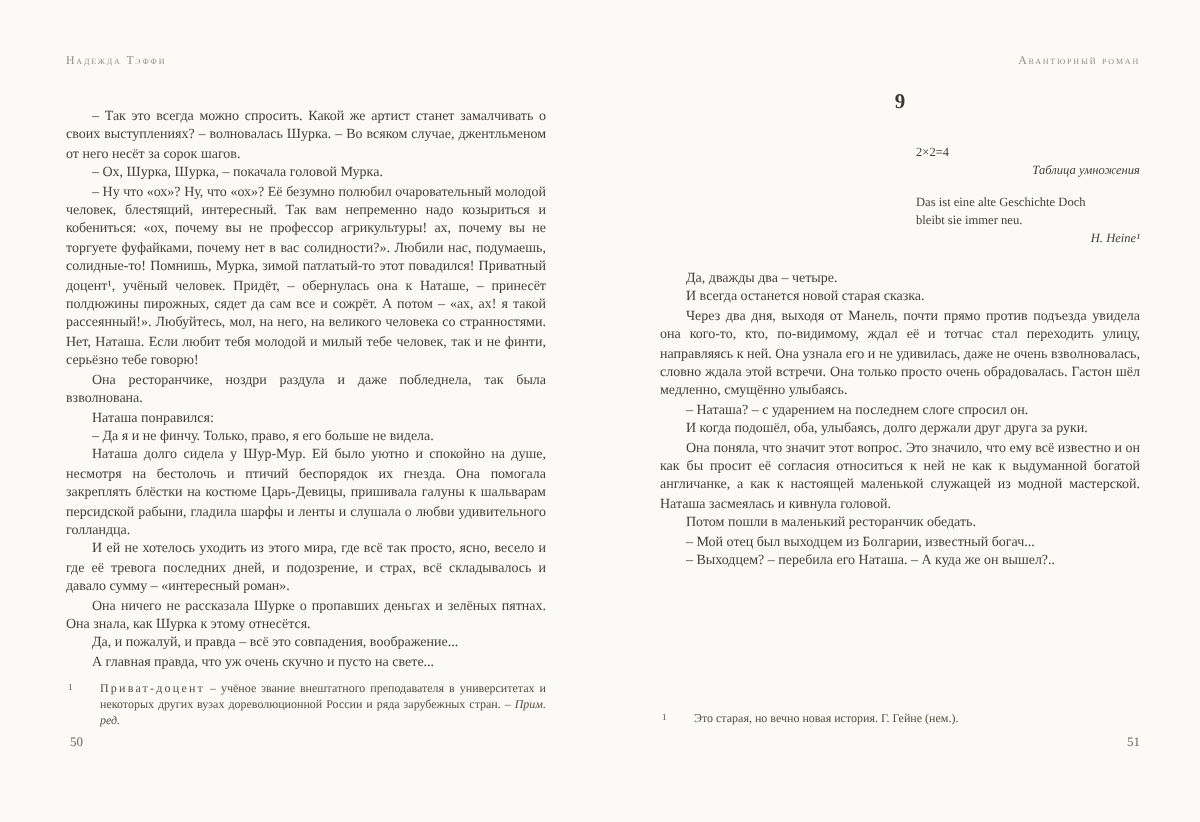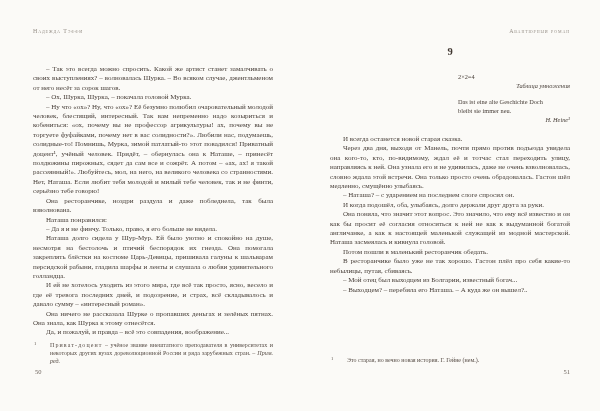--- a/index.html
+++ b/index.html
@@ -28,7 +28,7 @@
     font-size:7px;line-height:9.4px;
     text-align:justify;
   }
-  .page-left .body-text{top:54px;margin-top:11px;}
+  .page-left .body-text{top:54px;}
   .page-right .body-text{top:135px;}
   .body-text p{margin:0;text-indent:13px;}
 

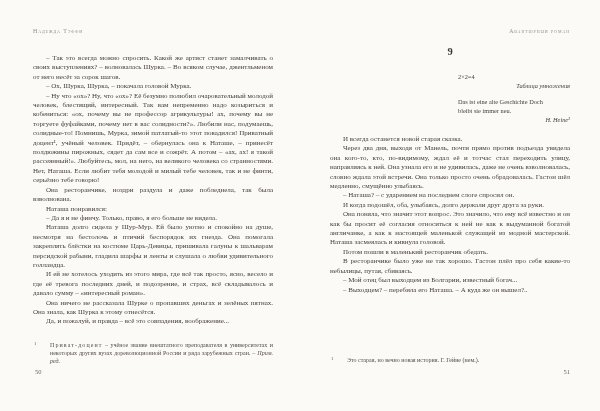--- a/index.html
+++ b/index.html
@@ -108,6 +108,7 @@
     </div>
 
     <div class="body-text">
+      <p>Да, дважды два – четыре.</p>
       <p>И всегда останется новой старая сказка.</p>
       <p>Через два дня, выходя от Манель, почти прямо против подъезда увидела она кого-то, кто, по-видимому, ждал её и тотчас стал переходить улицу, направляясь к ней. Она узнала его и не удивилась, даже не очень взволновалась, словно ждала этой встречи. Она только просто очень обрадовалась. Гастон шёл медленно, смущённо улыбаясь.</p>
       <p>– Наташа? – с ударением на последнем слоге спросил он.</p>

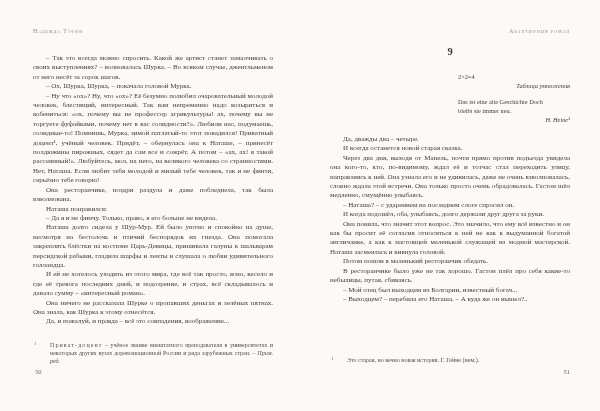--- a/index.html
+++ b/index.html
@@ -115,7 +115,6 @@
       <p>И когда подошёл, оба, улыбаясь, долго держали друг друга за руки.</p>
       <p>Она поняла, что значит этот вопрос. Это значило, что ему всё известно и он как бы просит её согласия относиться к ней не как к выдуманной богатой англичанке, а как к настоящей маленькой служащей из модной мастерской. Наташа засмеялась и кивнула головой.</p>
       <p>Потом пошли в маленький ресторанчик обедать.</p>
-      <p>В ресторанчике было уже не так хорошо. Гастон плёл про себя какие-то небылицы, путая, сбиваясь.</p>
       <p>– Мой отец был выходцем из Болгарии, известный богач...</p>
       <p>– Выходцем? – перебила его Наташа. – А куда же он вышел?..</p>
     </div>

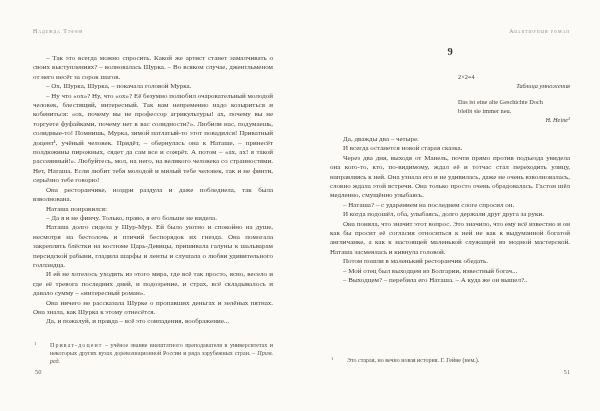--- a/index.html
+++ b/index.html
@@ -84,6 +84,7 @@
       <p>И ей не хотелось уходить из этого мира, где всё так просто, ясно, весело и где её тревога последних дней, и подозрение, и страх, всё складывалось и давало сумму – «интересный роман».</p>
       <p>Она ничего не рассказала Шурке о пропавших деньгах и зелёных пятнах. Она знала, как Шурка к этому отнесётся.</p>
       <p>Да, и пожалуй, и правда – всё это совпадения, воображение...</p>
+      <p>А главная правда, что уж очень скучно и пусто на свете...</p>
     </div>
 
     <div class="footnote">

